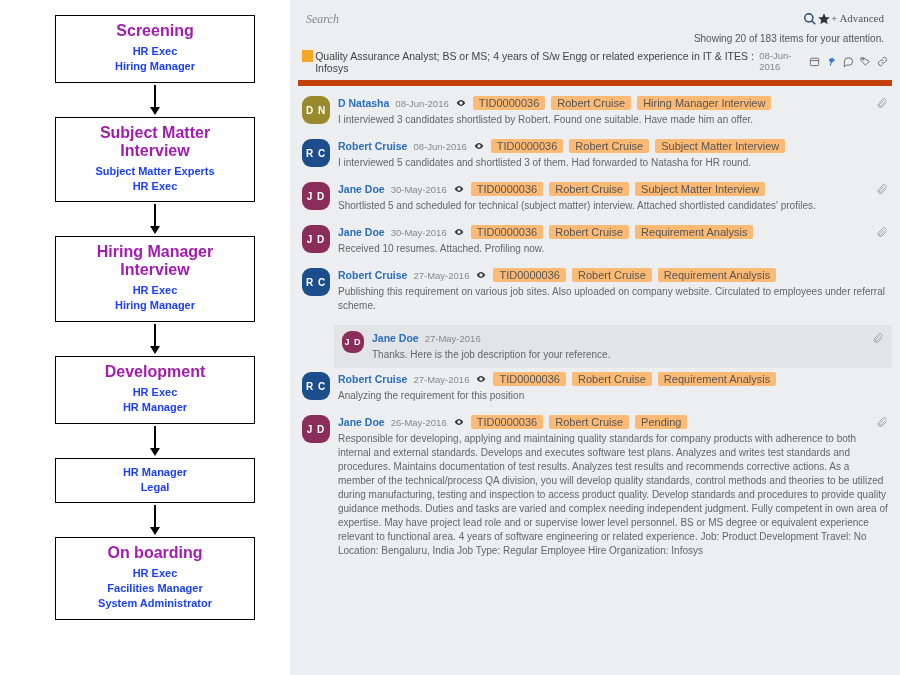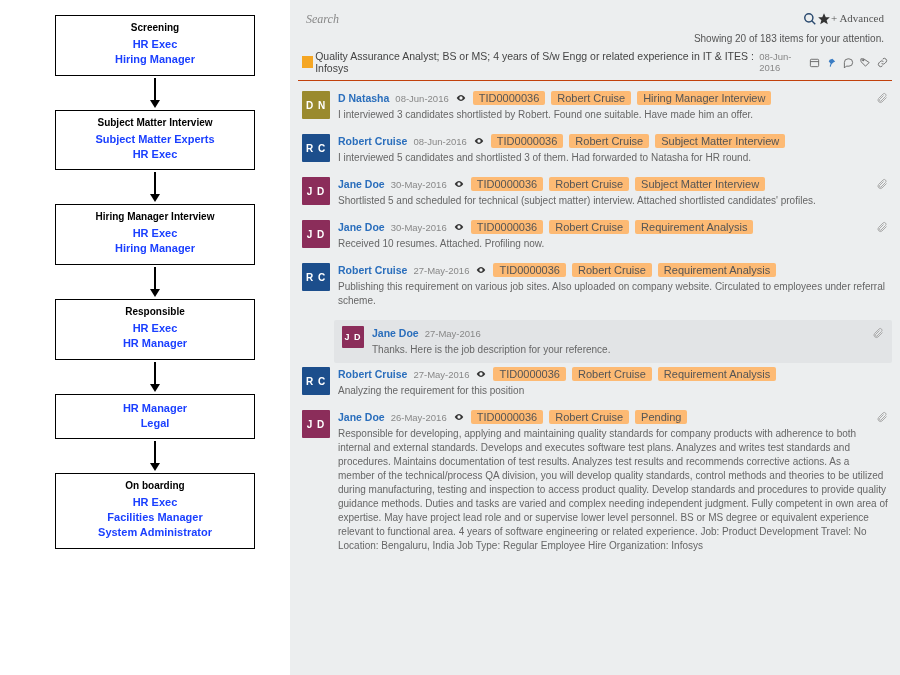--- a/index.html
+++ b/index.html
@@ -7,7 +7,7 @@
   .page { display: flex; width: 900px; height: 675px; }
   .flow-col { width: 290px; padding: 15px 30px 10px 50px; }
   .flow-box { border: 1.5px solid #000; padding: 6px 8px 8px 8px; text-align: center; width: 200px; margin: 0 auto; }
-  .flow-title { font-weight: bold; font-size: 10px; margin-bottom: 4px; color: #000000; }
+  .flow-title { font-weight: bold; font-size: 16px; margin-bottom: 4px; color: #a21caf; }
   .flow-roles { color: #1a3fff; font-weight: bold; font-size: 11px; line-height: 1.35; }
   .arrow { text-align: center; height: 34px; display: flex; flex-direction: column; align-items: center; justify-content: center; }
   .arrow-line { width: 1.5px; height: 22px; background: #000; }

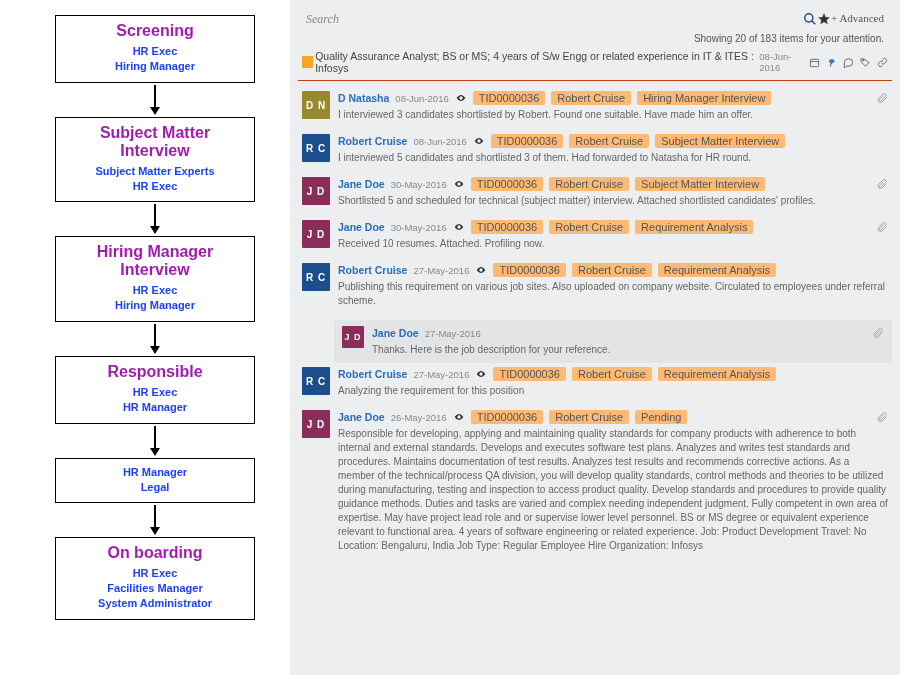--- a/index.html
+++ b/index.html
@@ -19,7 +19,7 @@
   .icon-sm { width: 14px; height: 14px; display: inline-flex; align-items: center; justify-content: center; color: #2b4a6f; }
   .adv { color: #555; font-size: 11px; }
   .status-row { display: flex; justify-content: flex-end; align-items: flex-start; gap: 6px; padding: 0 8px 4px 0; font-size: 10px; color: #555; }
-  .ticket-bar { display: flex; align-items: center; gap: 2px; padding: 2px 4px 6px 4px; font-size: 10.5px; color: #444; border-bottom: 1px solid #c2410c; }
+  .ticket-bar { display: flex; align-items: flex-start; gap: 2px; padding: 2px 4px 6px 4px; font-size: 10.5px; color: #444; border-bottom: 6px solid #c2410c; }
   .orange-sq { width: 12px; height: 12px; background: #f5a623; display: inline-block; }
   .toolbar-icons { margin-left: auto; display: flex; gap: 6px; align-items: center; }
 

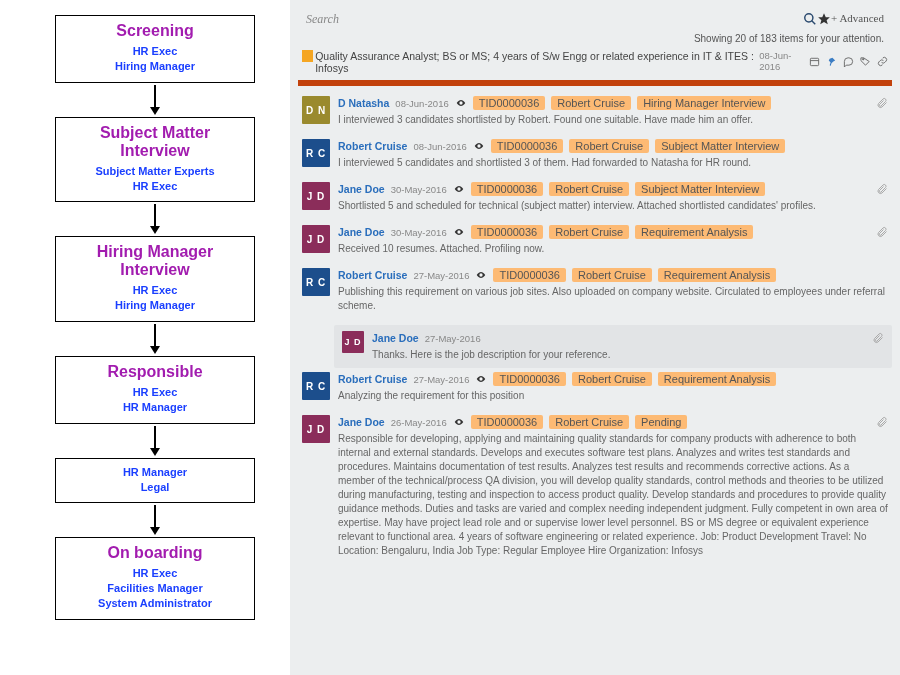--- a/index.html
+++ b/index.html
@@ -25,7 +25,7 @@
 
   .feed { flex: 1; overflow: hidden; padding-top: 6px; }
   .post { display: flex; gap: 8px; padding: 4px 4px 8px 4px; }
-  .avatar { width: 28px; height: 28px; border-radius: 1px; color: #fff; font-weight: bold; font-size: 10px; display: flex; align-items: center; justify-content: center; flex-shrink: 0; letter-spacing: 1px; }
+  .avatar { width: 28px; height: 28px; border-radius: 9px; color: #fff; font-weight: bold; font-size: 10px; display: flex; align-items: center; justify-content: center; flex-shrink: 0; letter-spacing: 1px; }
   .post-body { flex: 1; }
   .post-head { display: flex; align-items: center; gap: 6px; flex-wrap: wrap; margin-bottom: 3px; }
   .author { color: #2a6ebc; font-weight: bold; font-size: 10.5px; }

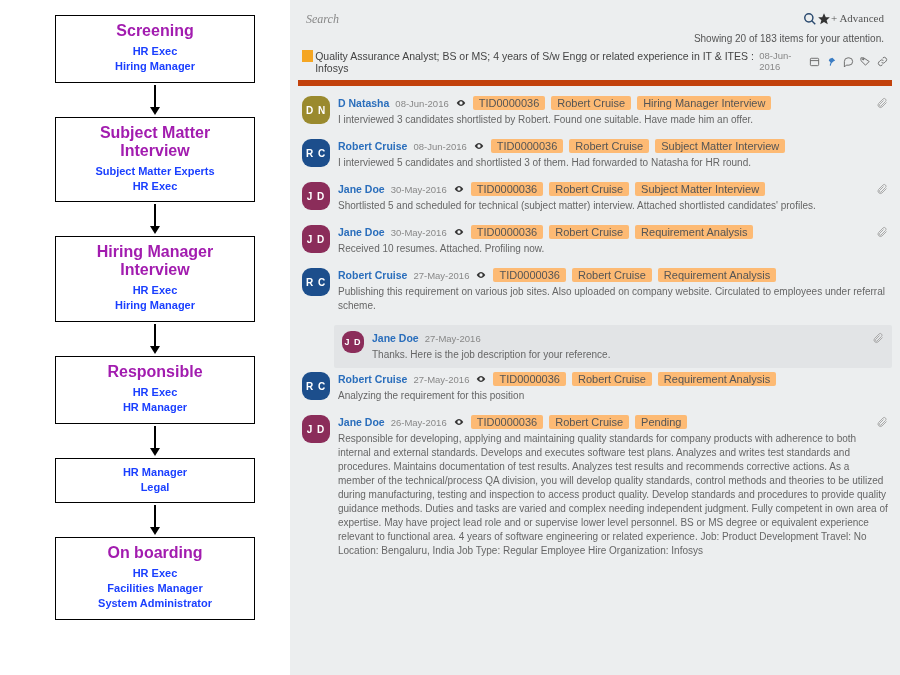--- a/index.html
+++ b/index.html
@@ -69,7 +69,7 @@
         <div class="arrow-head"></div>
       </div>
       <div class="flow-box">
-        <div class="flow-title">Responsible</div>
+        <div class="flow-title">Development</div>
         <div class="flow-roles">HR Exec<br>HR Manager</div>
       </div>
       <div class="arrow">

